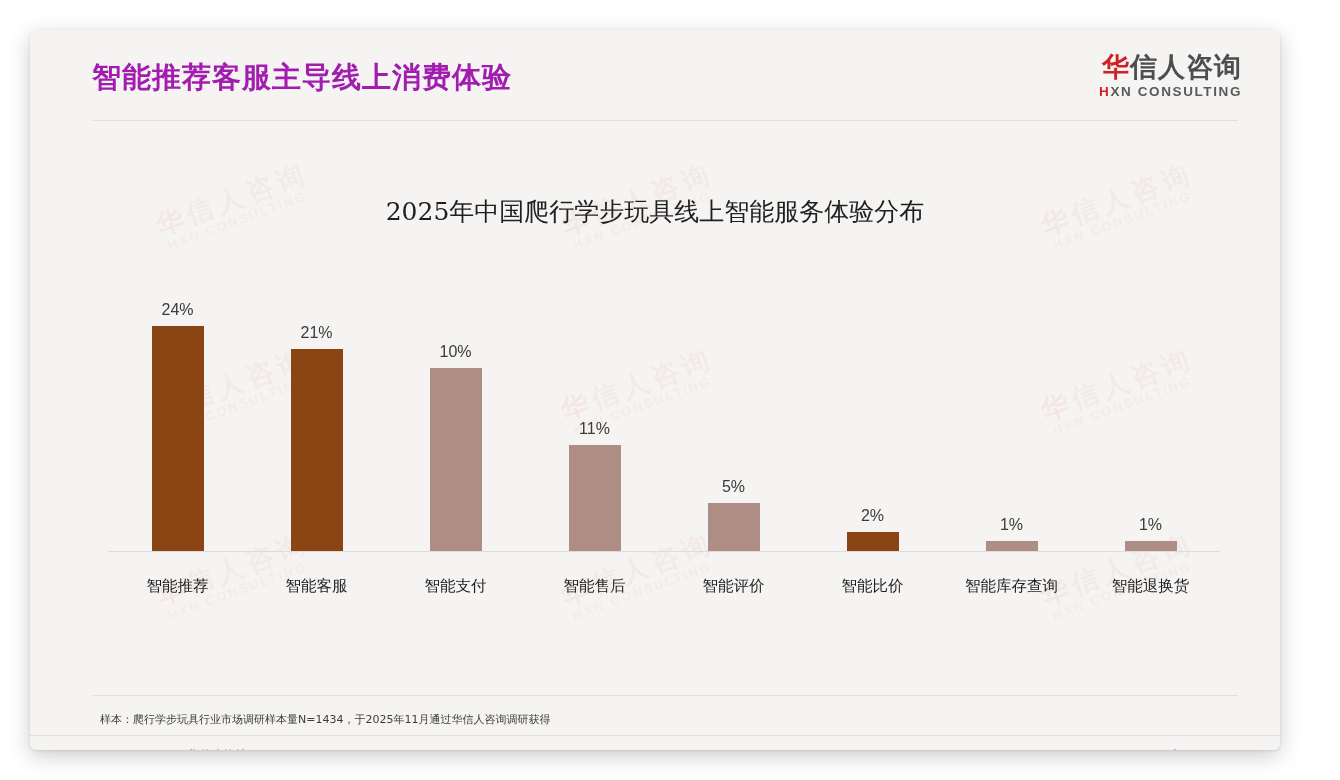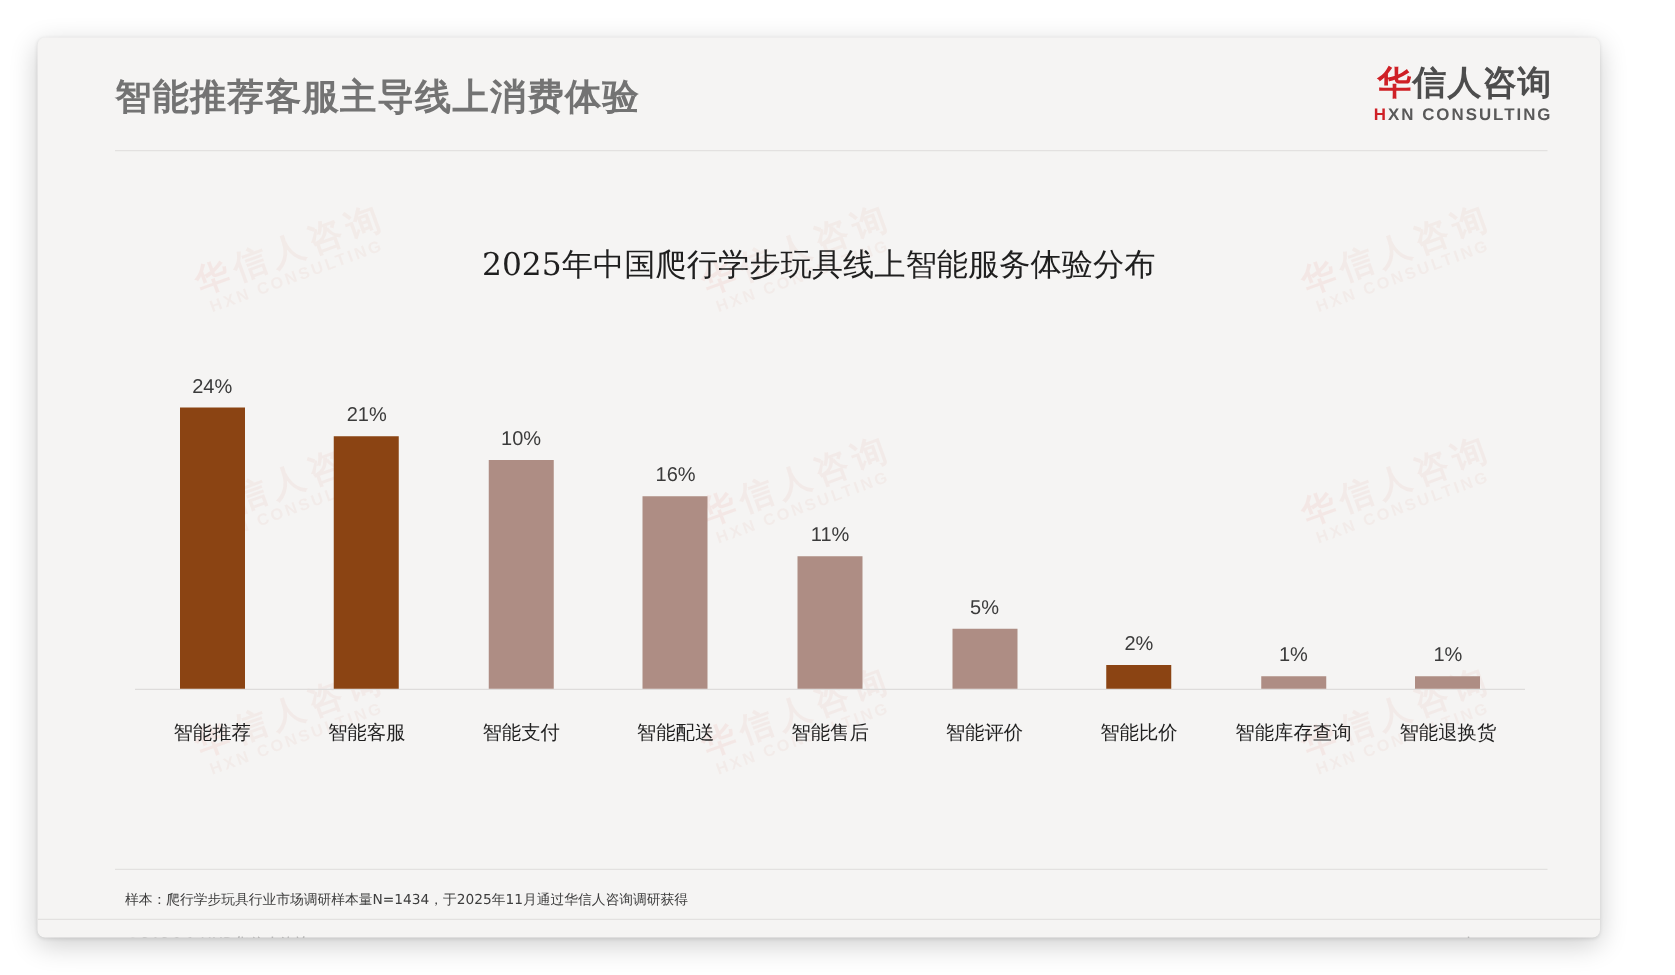--- a/index.html
+++ b/index.html
@@ -69,7 +69,7 @@
     top: 28px;
     font-size: 29px;
     font-weight: 700;
-    color: #737373;
+    color: #a21caf;
     letter-spacing: 1px;
     font-family: "DejaVu Sans", "Liberation Sans", sans-serif;
   }

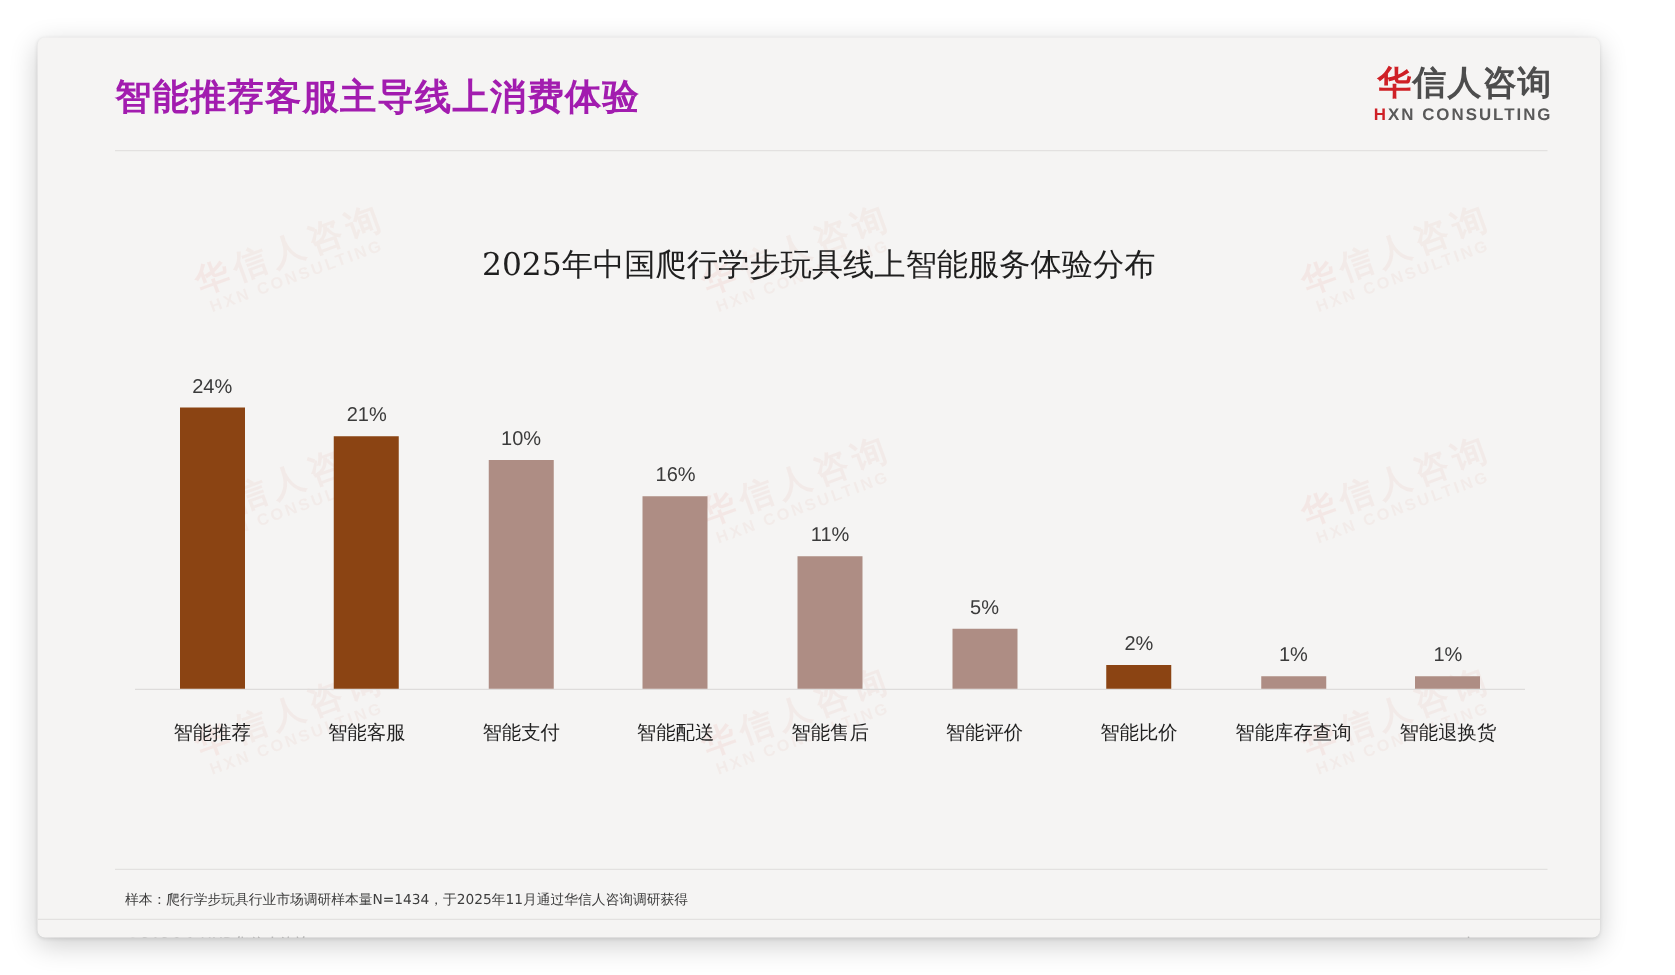--- a/index.html
+++ b/index.html
@@ -296,11 +296,6 @@
           <div class="bar-label">智能支付</div>
         </div>
         <div class="bar-slot">
-          <div class="bar-value">16%</div>
-          <div class="bar" style="height: 61.5385%;"></div>
-          <div class="bar-label">智能配送</div>
-        </div>
-        <div class="bar-slot">
           <div class="bar-value">11%</div>
           <div class="bar" style="height: 42.3077%;"></div>
           <div class="bar-label">智能售后</div>

